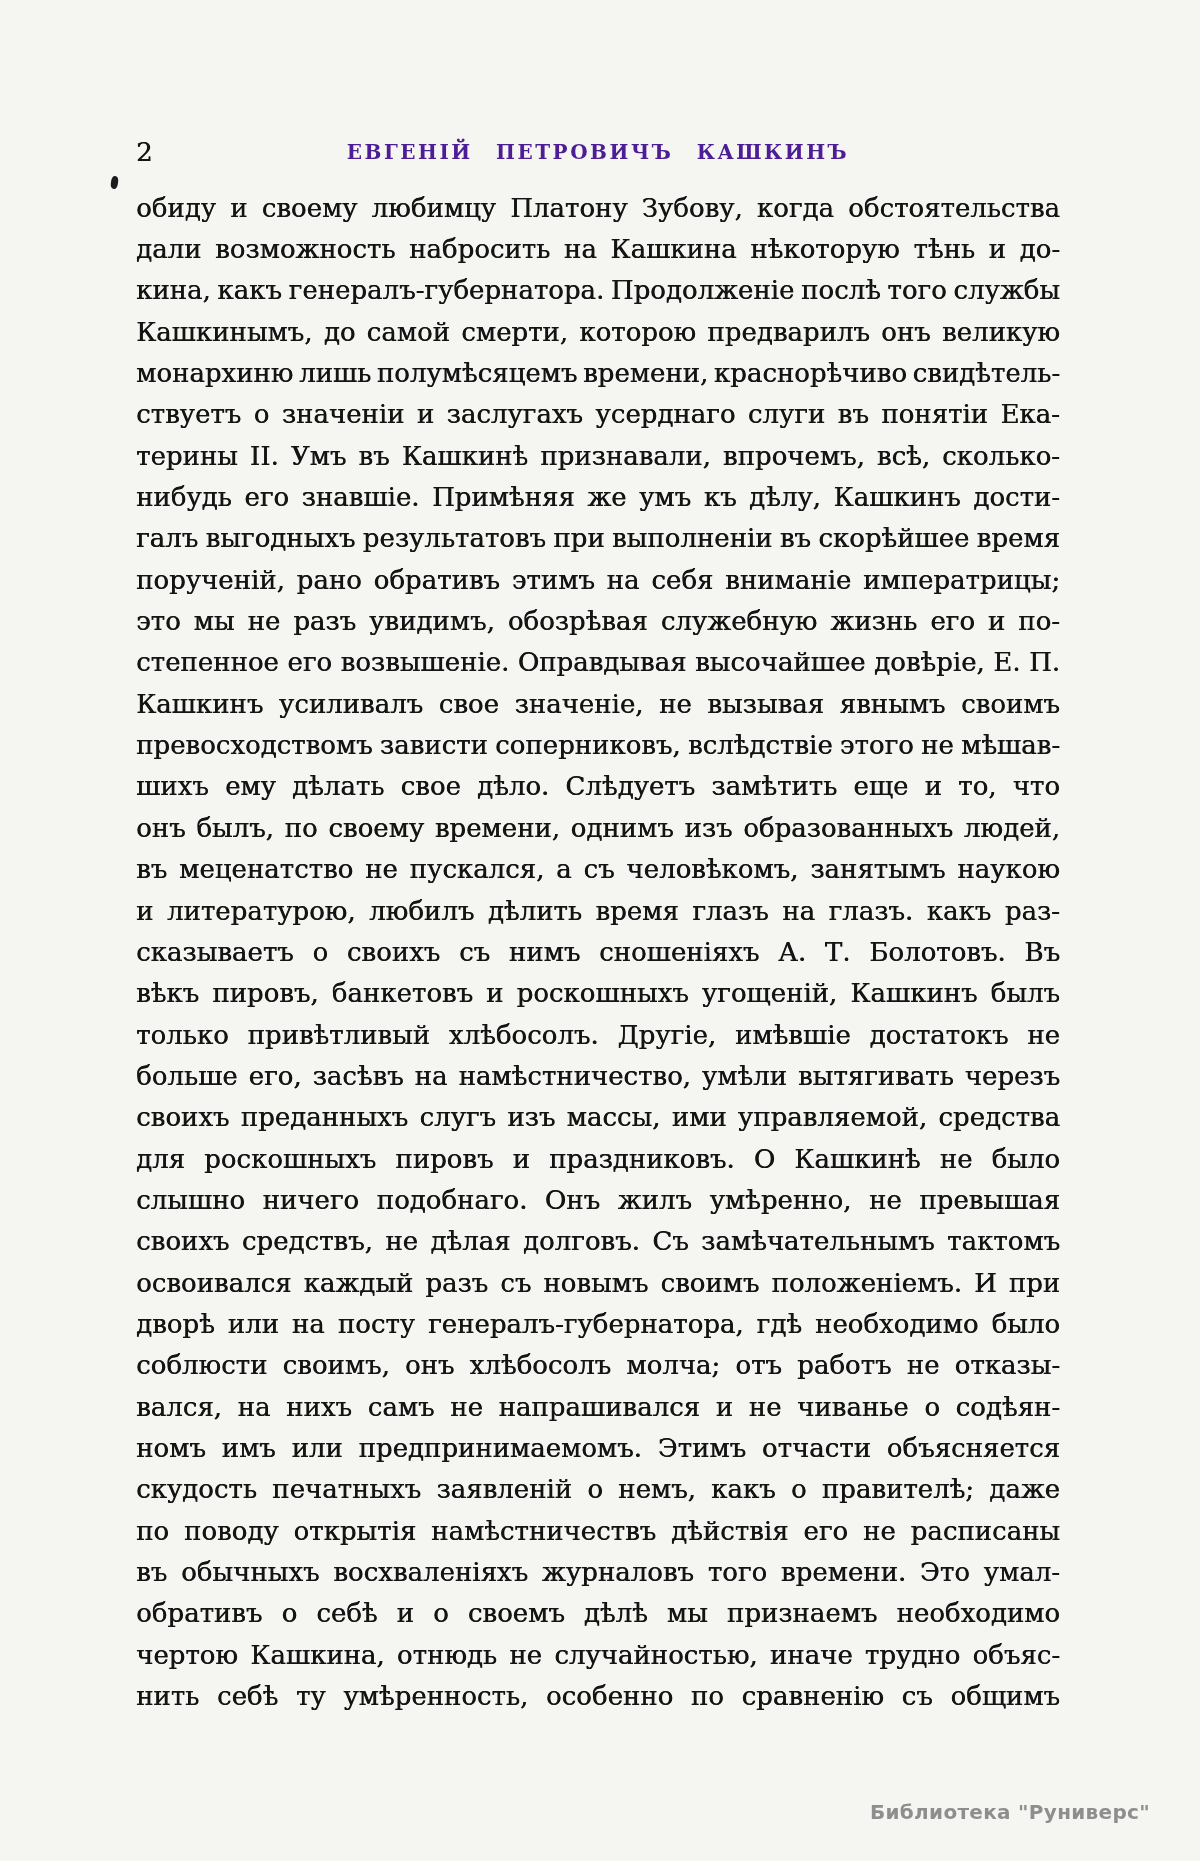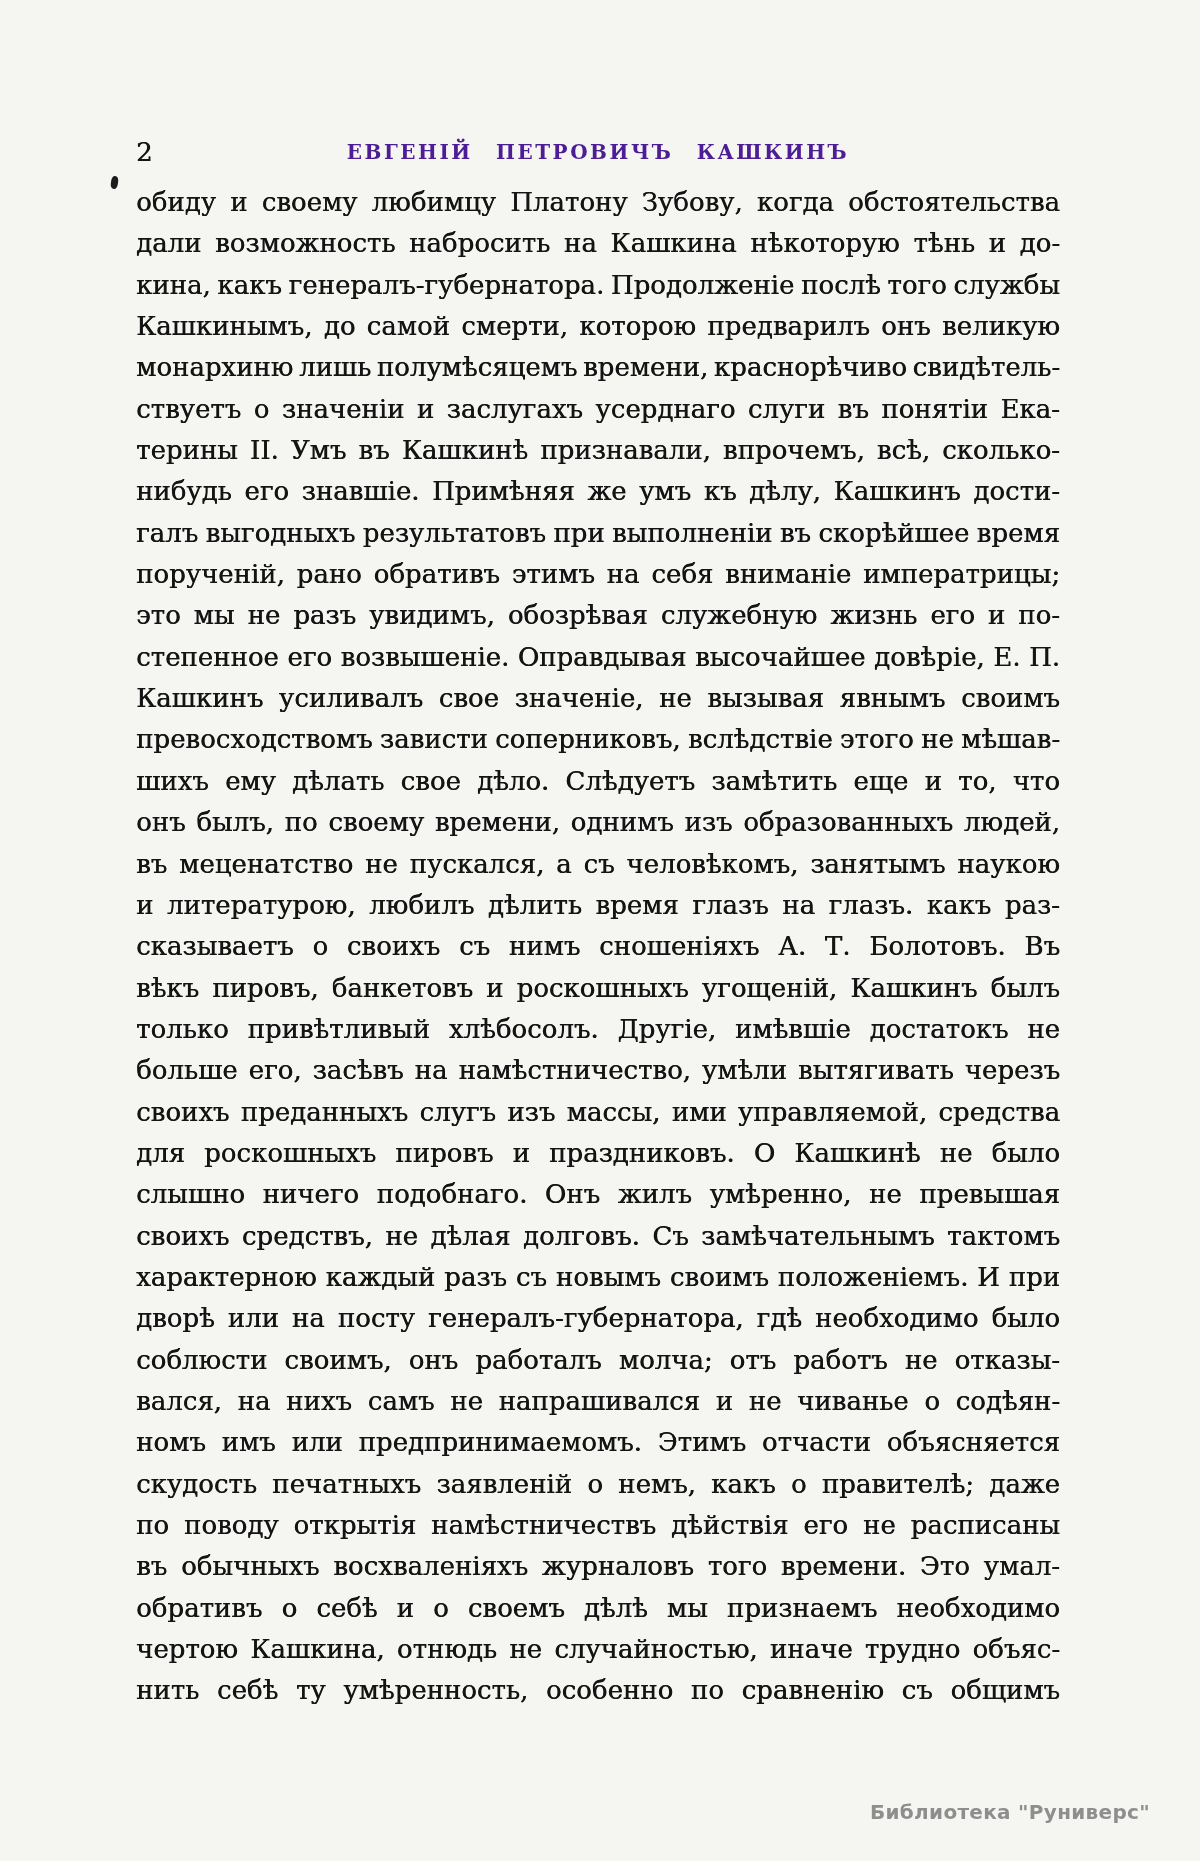--- a/index.html
+++ b/index.html
@@ -48,7 +48,7 @@
   .line {
     display: flex;
     justify-content: space-between;
-    align-items: flex-start;
+    align-items: center;
     height: 41.35px;
     font-size: 26px;
     white-space: nowrap;

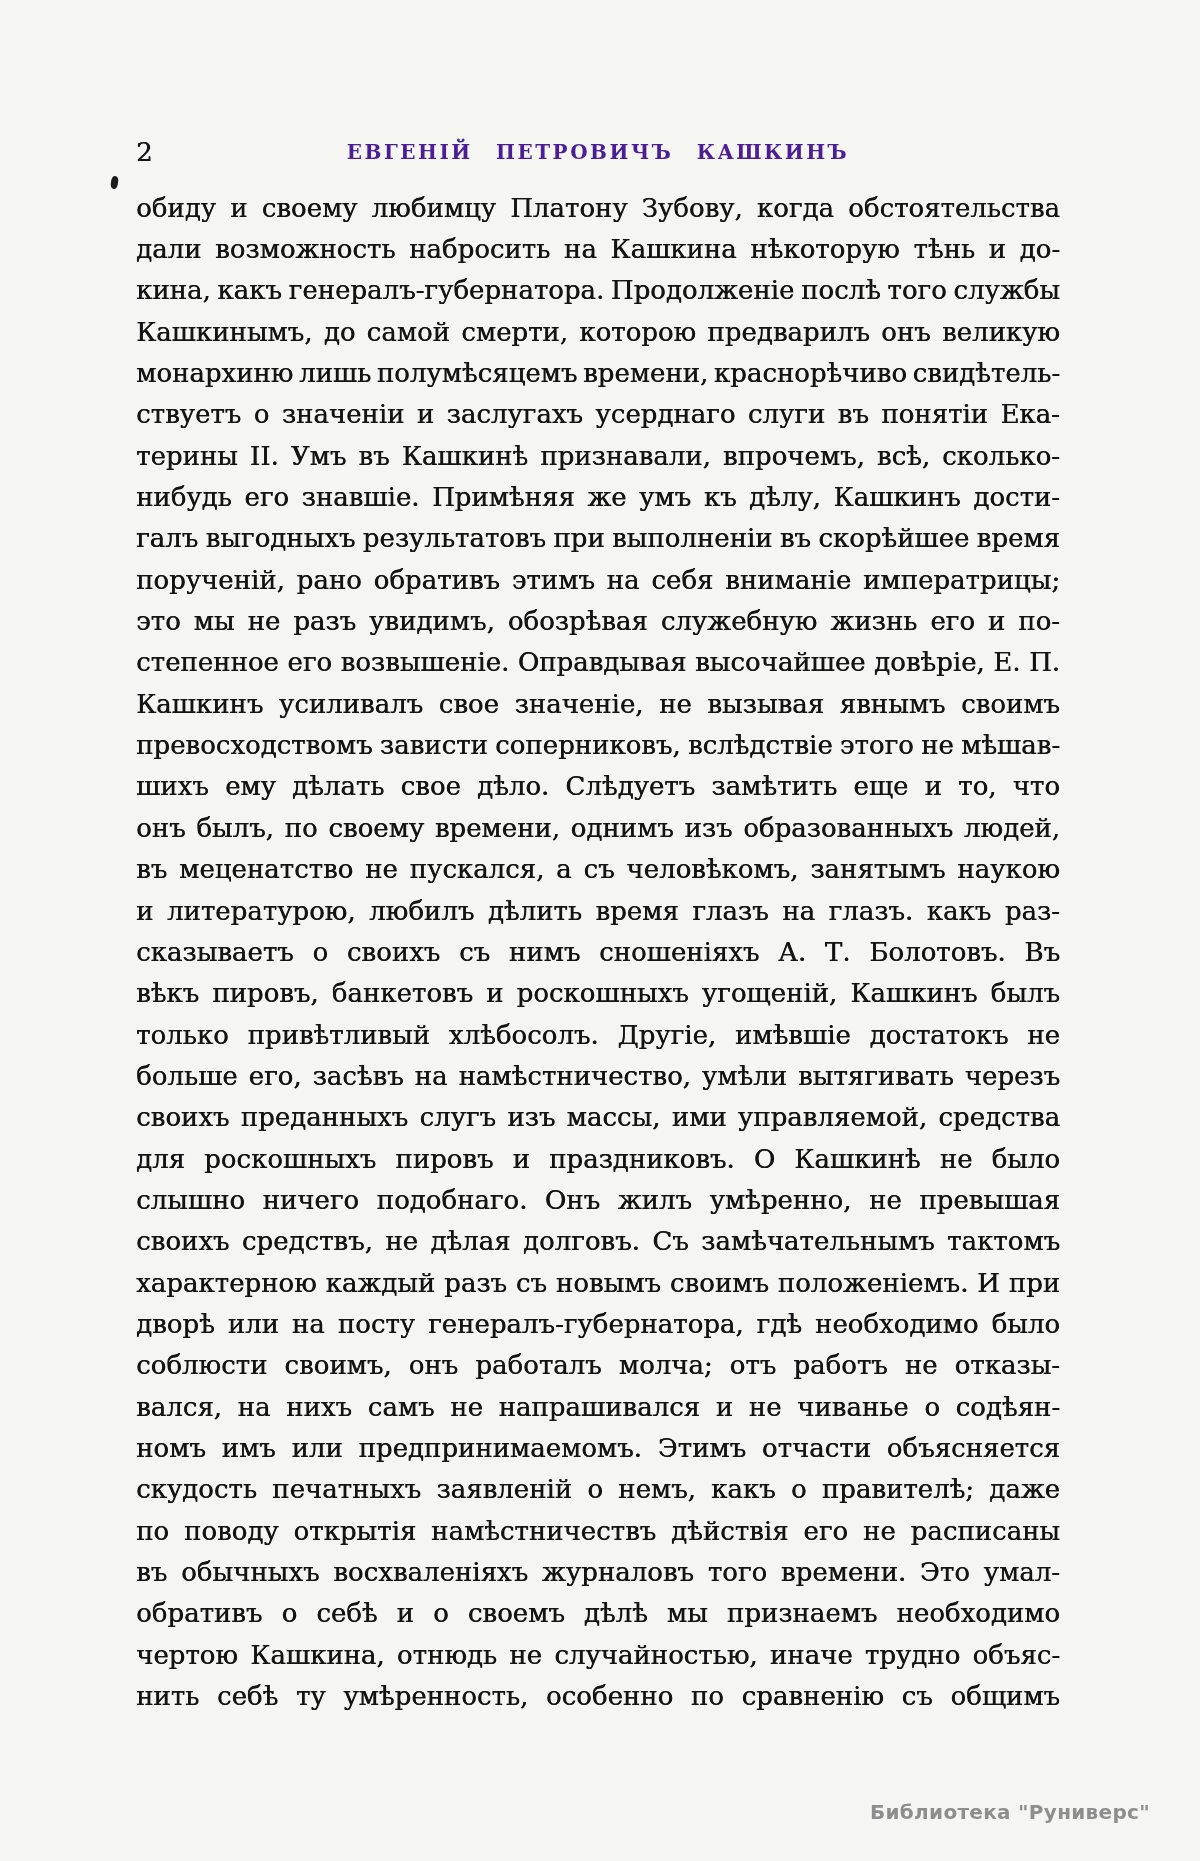--- a/index.html
+++ b/index.html
@@ -361,7 +361,7 @@
         <span>тактомъ</span>
       </div>
       <div class="line">
-        <span>характерною</span>
+        <span>освоивался</span>
         <span>каждый</span>
         <span>разъ</span>
         <span>съ</span>

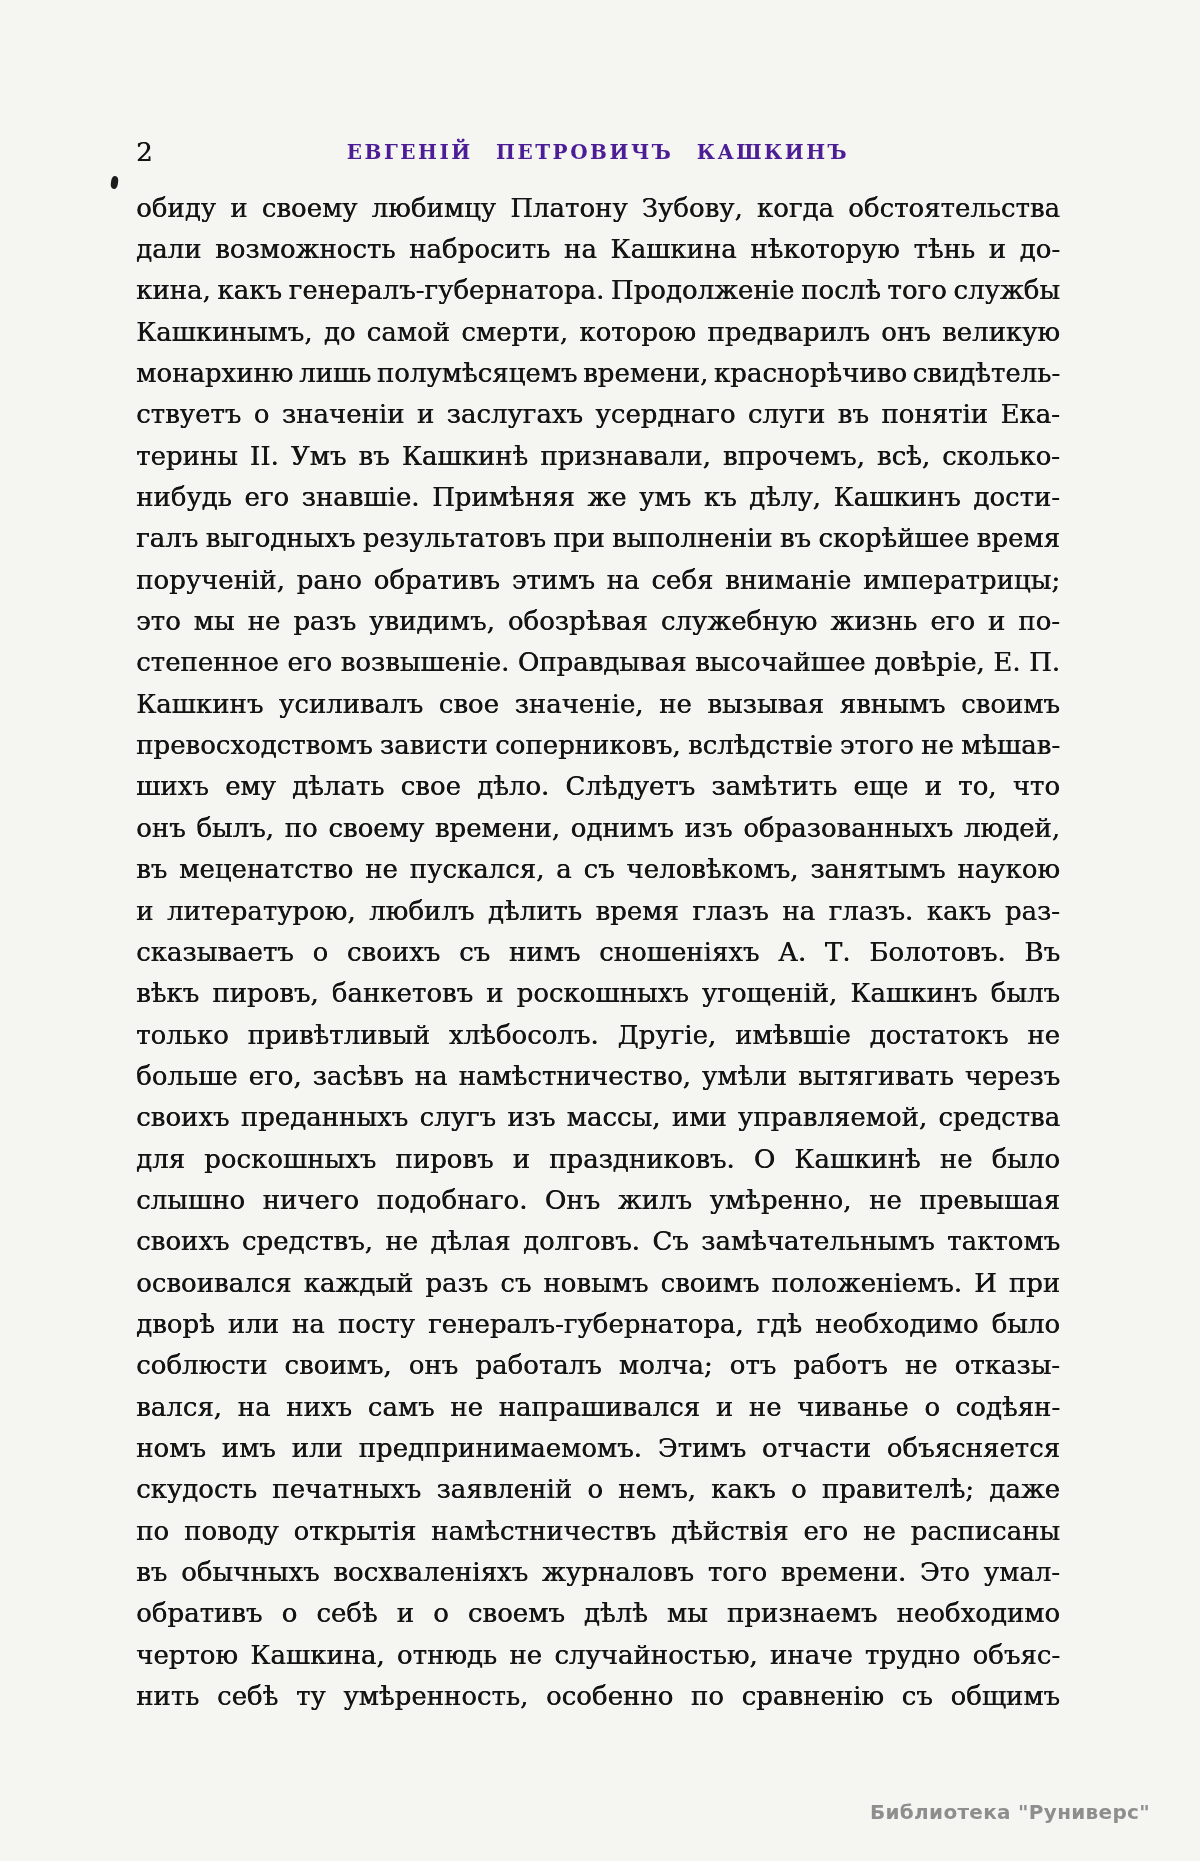--- a/index.html
+++ b/index.html
@@ -385,7 +385,7 @@
         <span>соблюсти</span>
         <span>своимъ,</span>
         <span>онъ</span>
-        <span>работалъ</span>
+        <span>хлѣбосолъ</span>
         <span>молча;</span>
         <span>отъ</span>
         <span>работъ</span>

